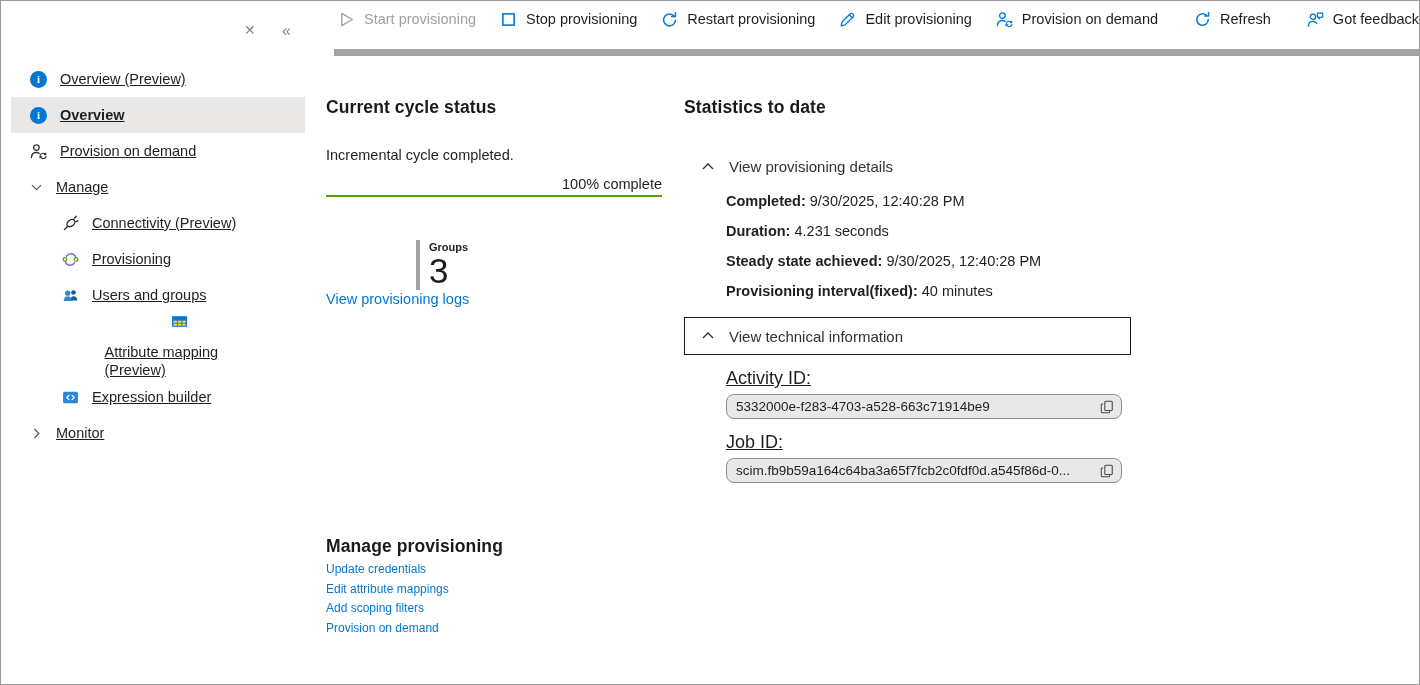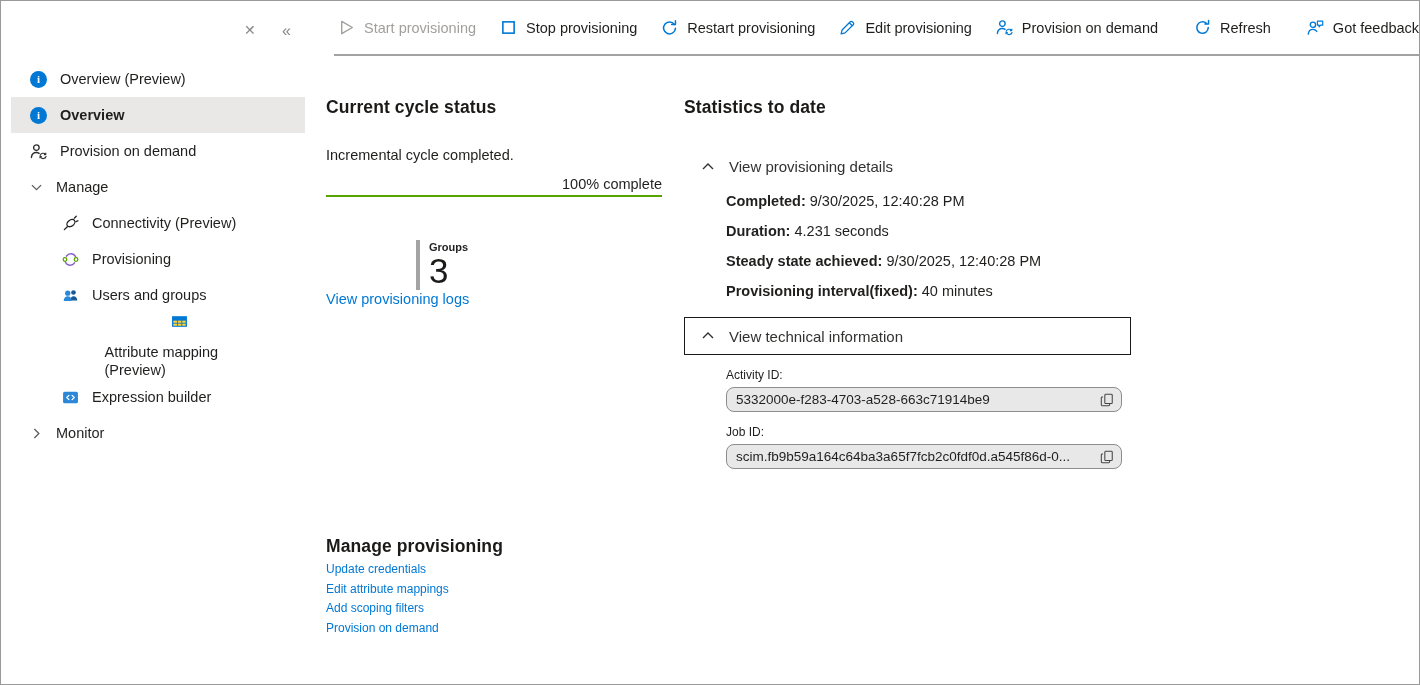--- a/index.html
+++ b/index.html
@@ -19,8 +19,8 @@
   .tb-collapse { left:281px; font-size:16px; }
   .toolbar {
     position:absolute; left:333px; top:0; right:0; height:55px;
-    display:flex; align-items:center; gap:0;
-    border-bottom:2px solid #a3a3a3;
+    display:flex; gap:0;
+    border-bottom:7px solid #a3a3a3;
     white-space:nowrap;
   }
   .tb-btn {

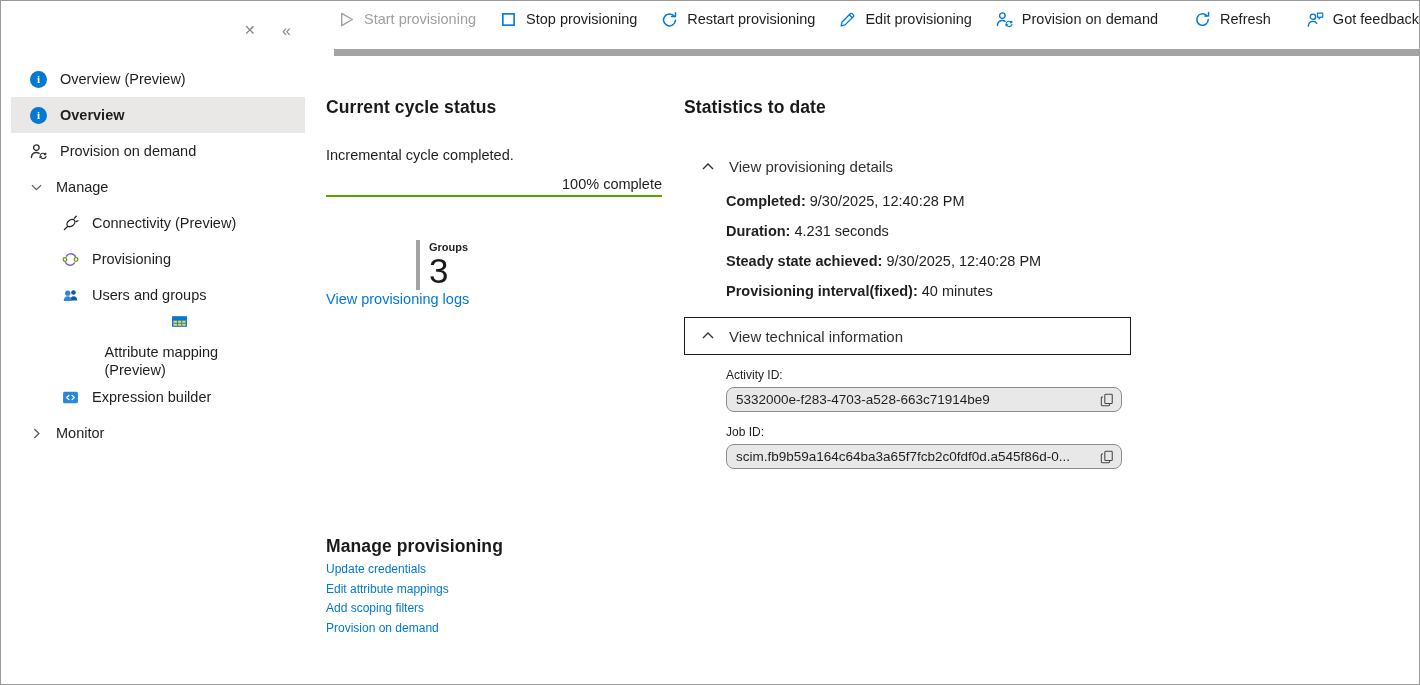--- a/index.html
+++ b/index.html
@@ -42,7 +42,7 @@
   .side-item.selected { background:#e9e8e7; font-weight:700; }
   .side-item.sub { padding-left:51px; }
   .side-item .chev { width:13px; height:13px; flex:none; }
-  .side-item .lbl { line-height:1.25; }
+  .side-item .lbl { line-height:1.25;text-decoration:underline; }
   .side-item.wrap2 { min-height:48px;flex-direction:column; }
   .side-item.wrap2 .lbl { max-width:150px; }
   .sicon { width:17px; height:17px; flex:none; display:block; }

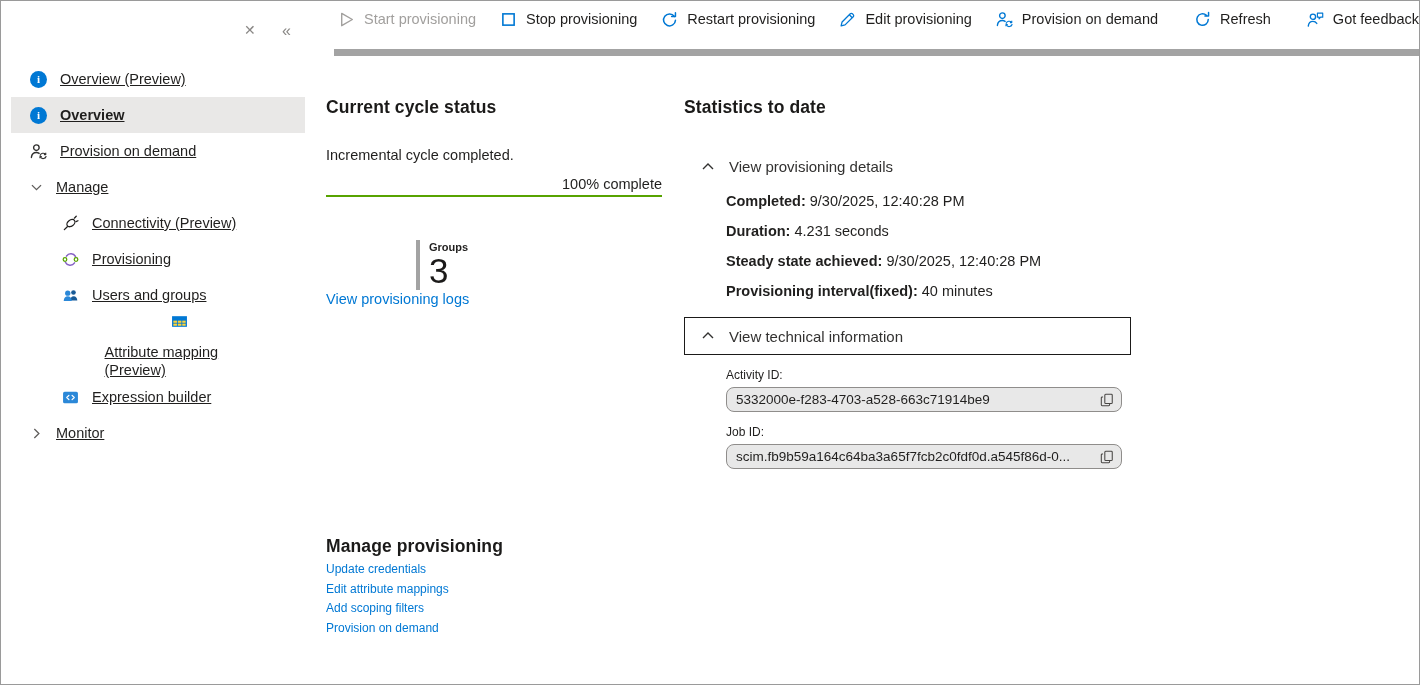--- a/index.html
+++ b/index.html
@@ -79,7 +79,7 @@
     font-size:15px; color:#323130; cursor:pointer;
   }
   .tech-box .chevup { width:14px; height:14px; flex:none; }
-  .id-label { margin:13px 0 5px 42px; font-size:12px; }
+  .id-label { margin:13px 0 5px 42px; font-size:18px;text-decoration:underline; }
   .id-field {
     margin-left:42px; width:396px; height:25px; background:#e8e8e8;
     border:1px solid #8f8d8b; border-radius:8px;

